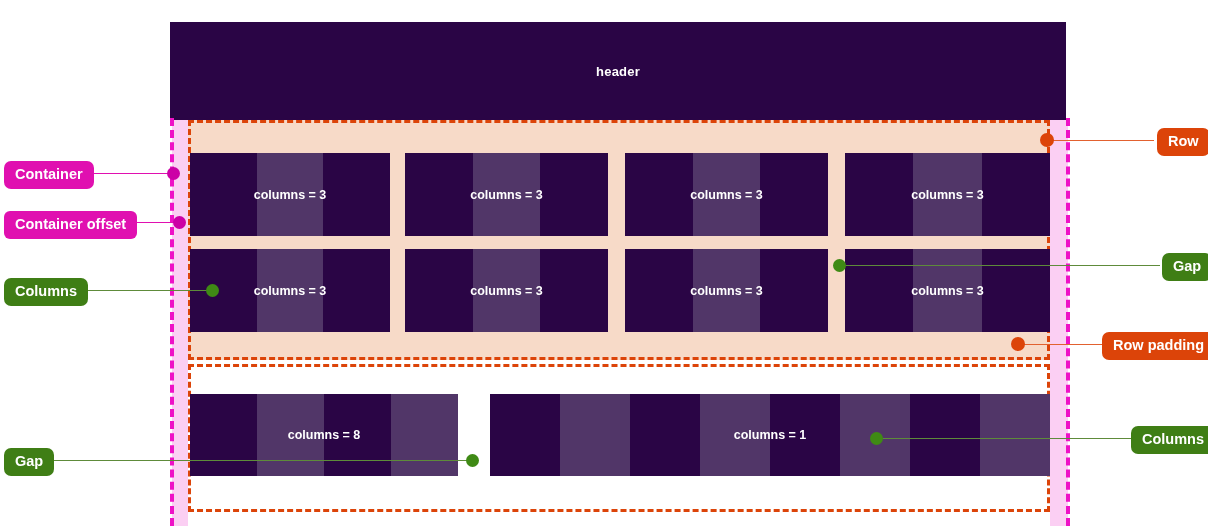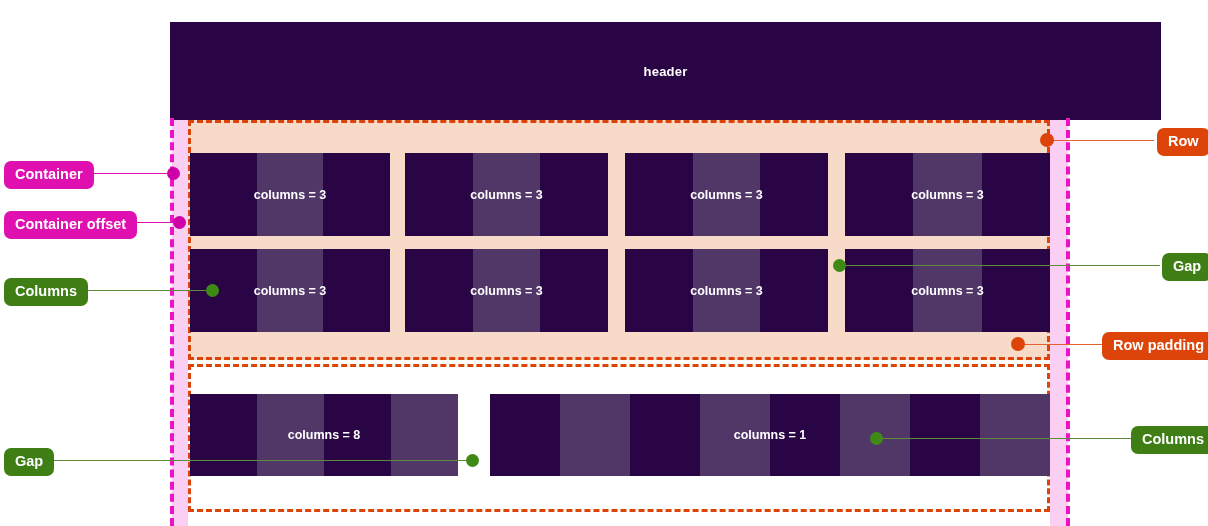--- a/index.html
+++ b/index.html
@@ -45,7 +45,7 @@
     position: absolute;
     left: 170px;
     top: 22px;
-    width: 991px;
+    width: 896px;
     height: 98px;
     background: #2A0545;
     color: #ffffff;

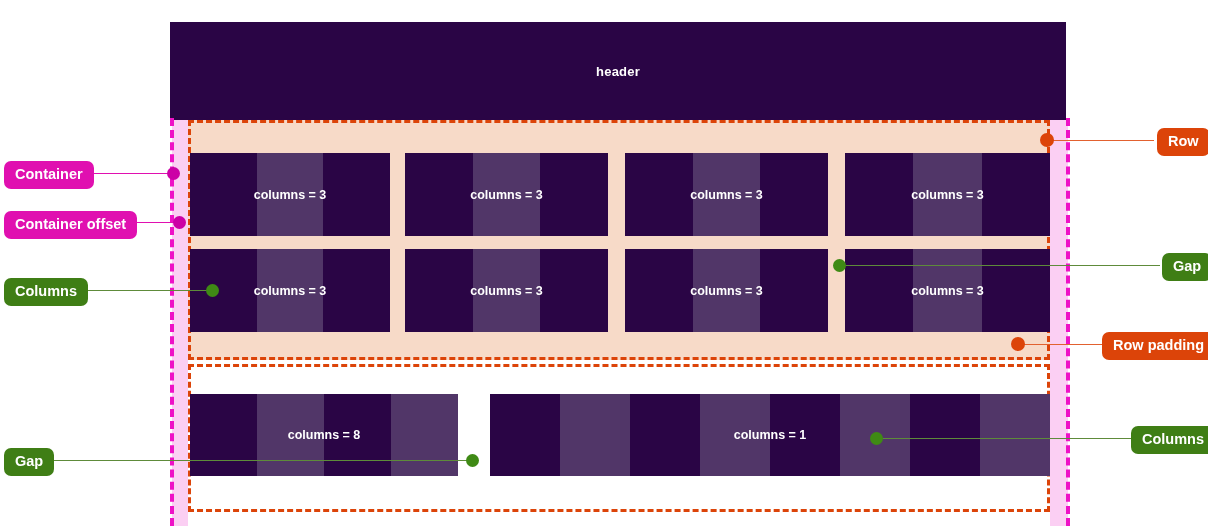--- a/index.html
+++ b/index.html
@@ -225,7 +225,7 @@
 
   <div class="leader magenta" style="left:137px; top:222px; width:44px;"></div>
   <div class="dot magenta" style="left:173px; top:216px;"></div>
-  <div class="badge magenta" style="left:4px; top:211px;">Container offset</div>
+  <div class="badge magenta" style="left:4px; top:211px;border-radius:6px;">Container offset</div>
 
   <div class="leader green" style="left:82px; top:290px; width:135px;"></div>
   <div class="dot green" style="left:206px; top:284px;"></div>

